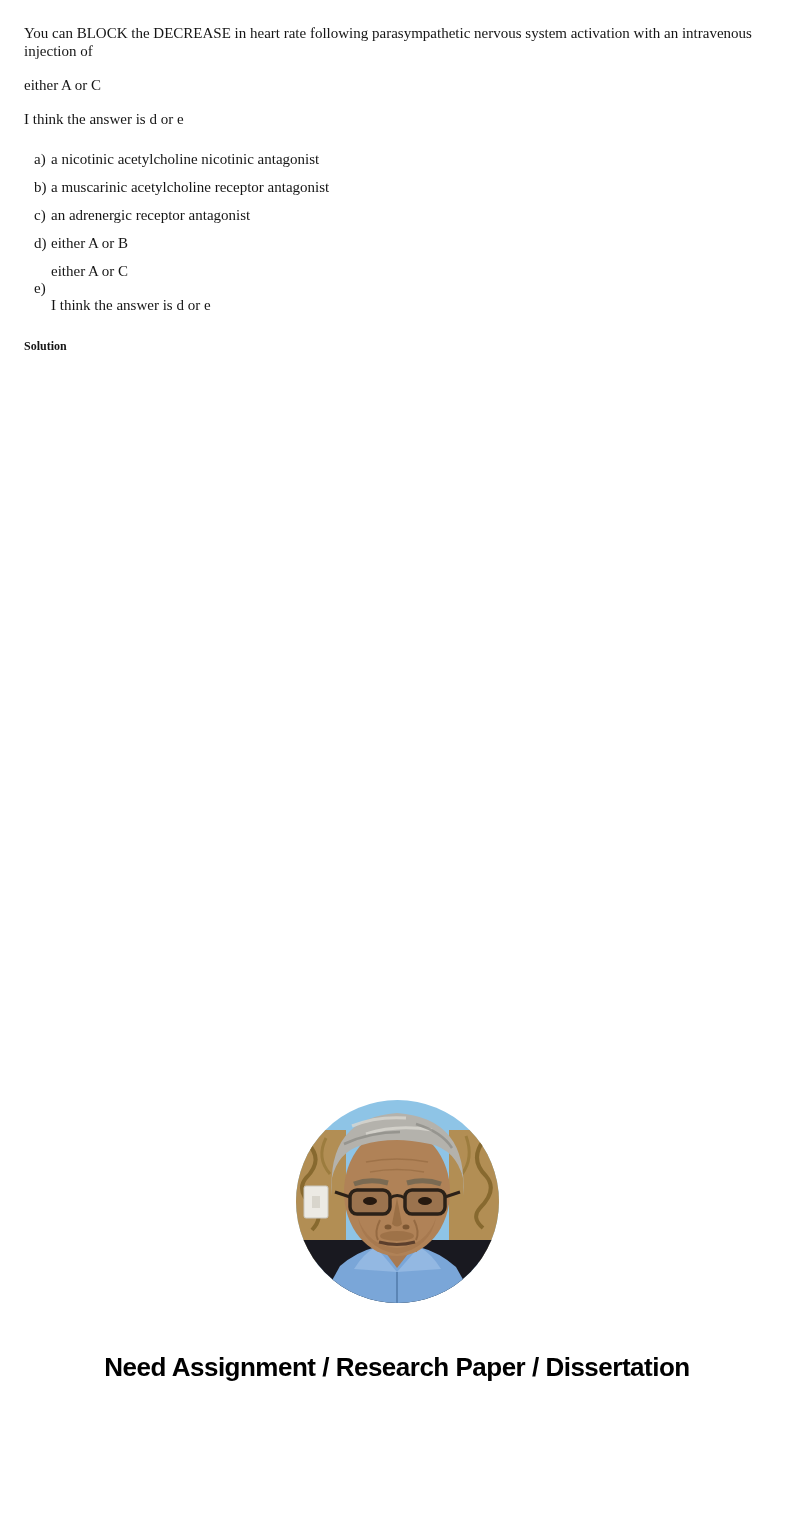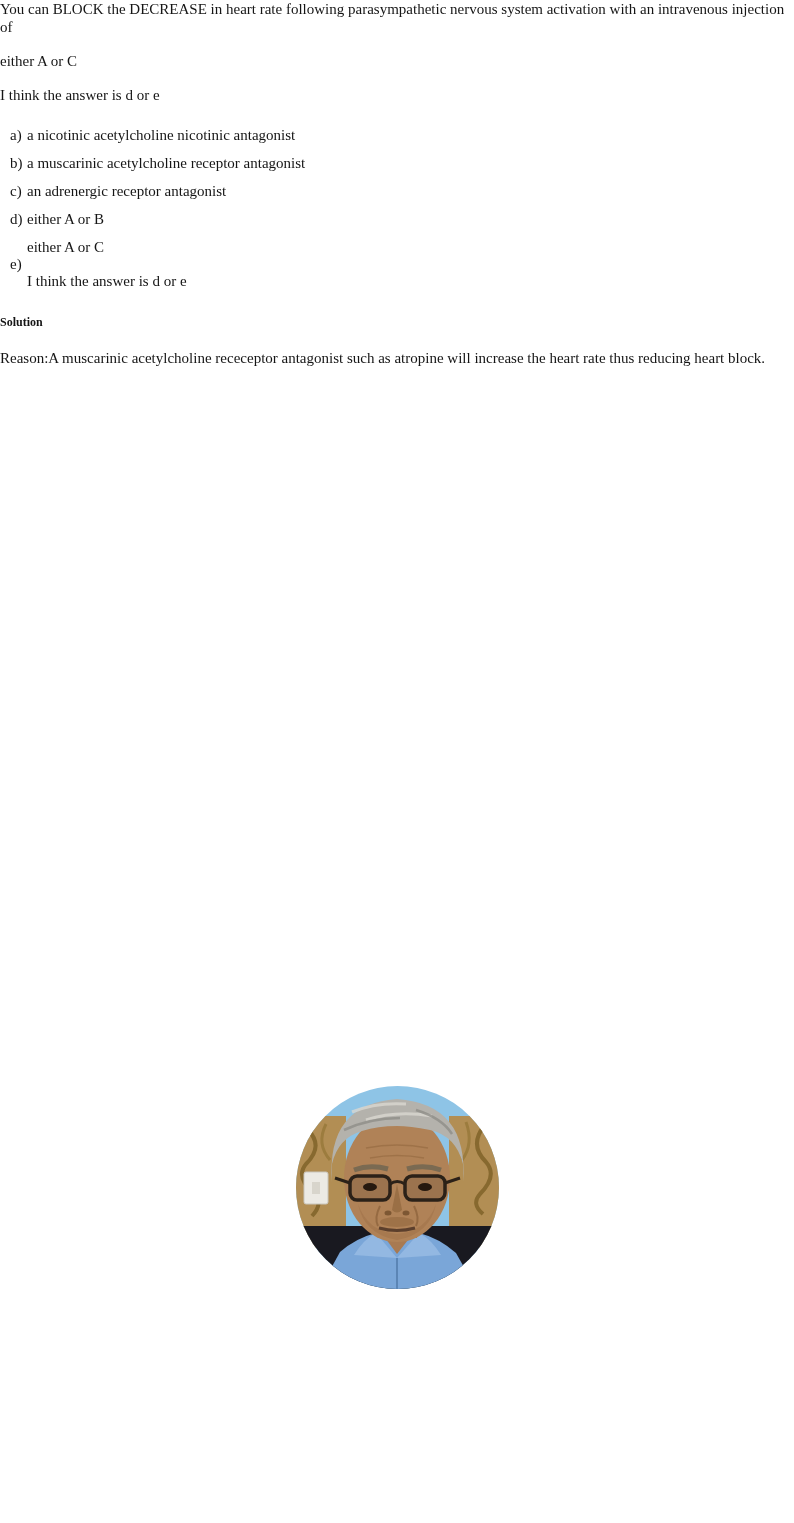--- a/index.html
+++ b/index.html
@@ -13,7 +13,7 @@
     font-size: 15px;
     overflow: hidden;
   }
-  .doc { padding: 0; }
+  .doc { padding: 24px; }
   .para { margin: 16px 0; line-height: 18px; }
   .para.first { margin-top: 0; }
   .options { margin: 22px 0 0 10px; }

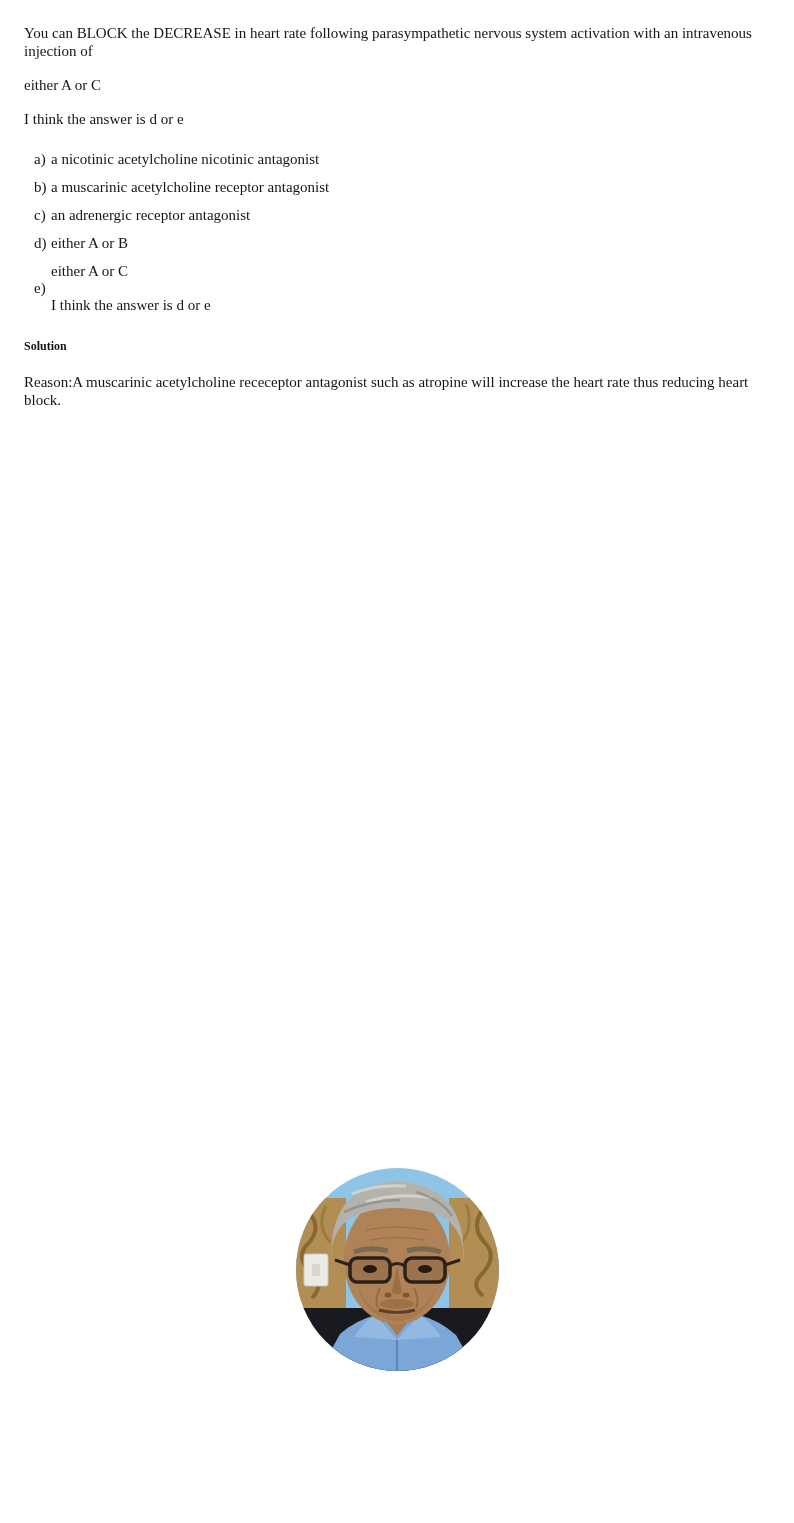--- a/index.html
+++ b/index.html
@@ -90,7 +90,6 @@
   </div>
 
   <h3 class="solution-heading">Solution</h3>
-  <p class="reason">Reason:A muscarinic acetylcholine receceptor antagonist such as atropine will increase the heart rate thus reducing heart block.</p>
 
 </div>
 

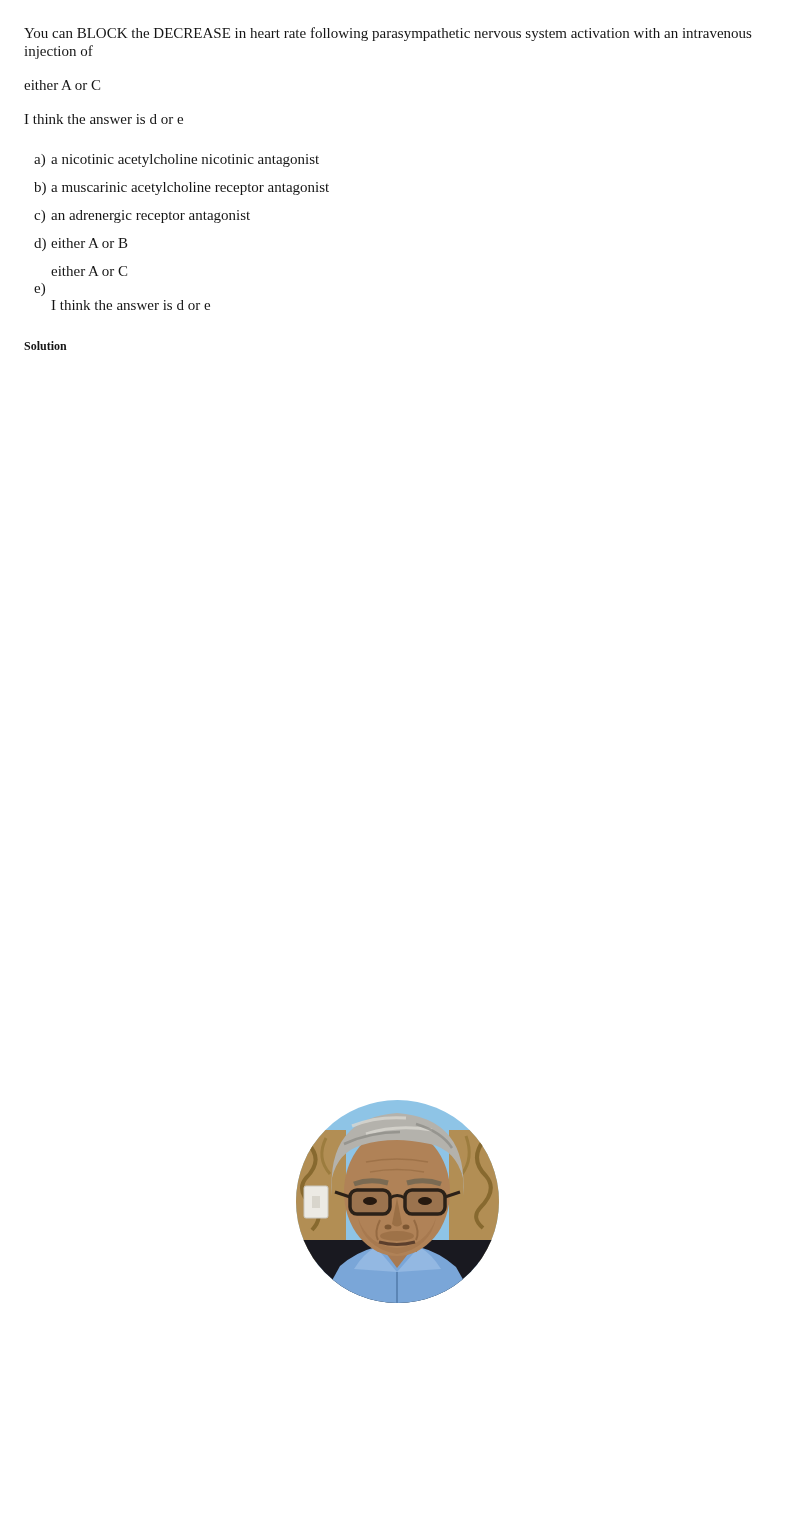--- a/index.html
+++ b/index.html
@@ -157,6 +157,7 @@
 </div>
 
 <div class="footer">
+  <div class="footer-line">Need Assignment / Research Paper / Dissertation</div>
 </div>
 
 </body></html>

